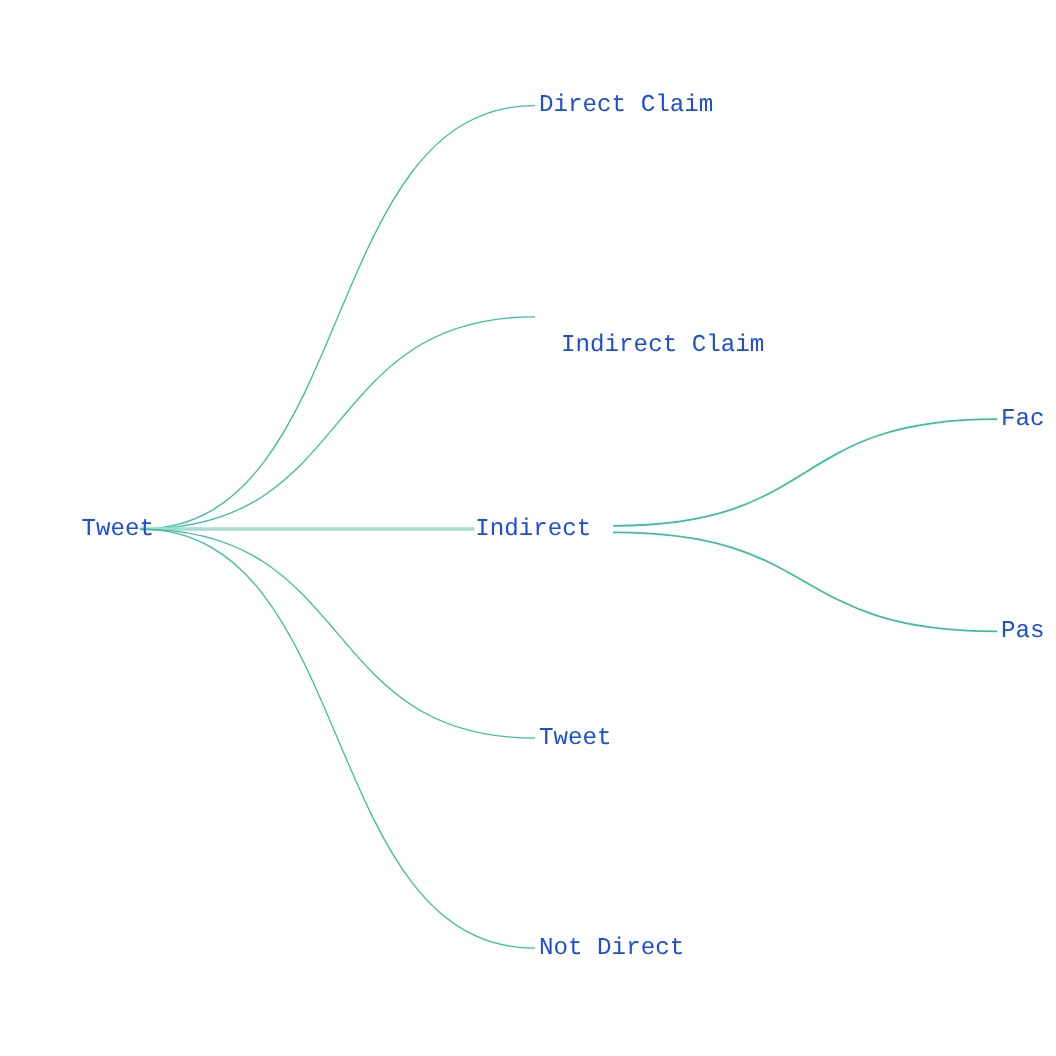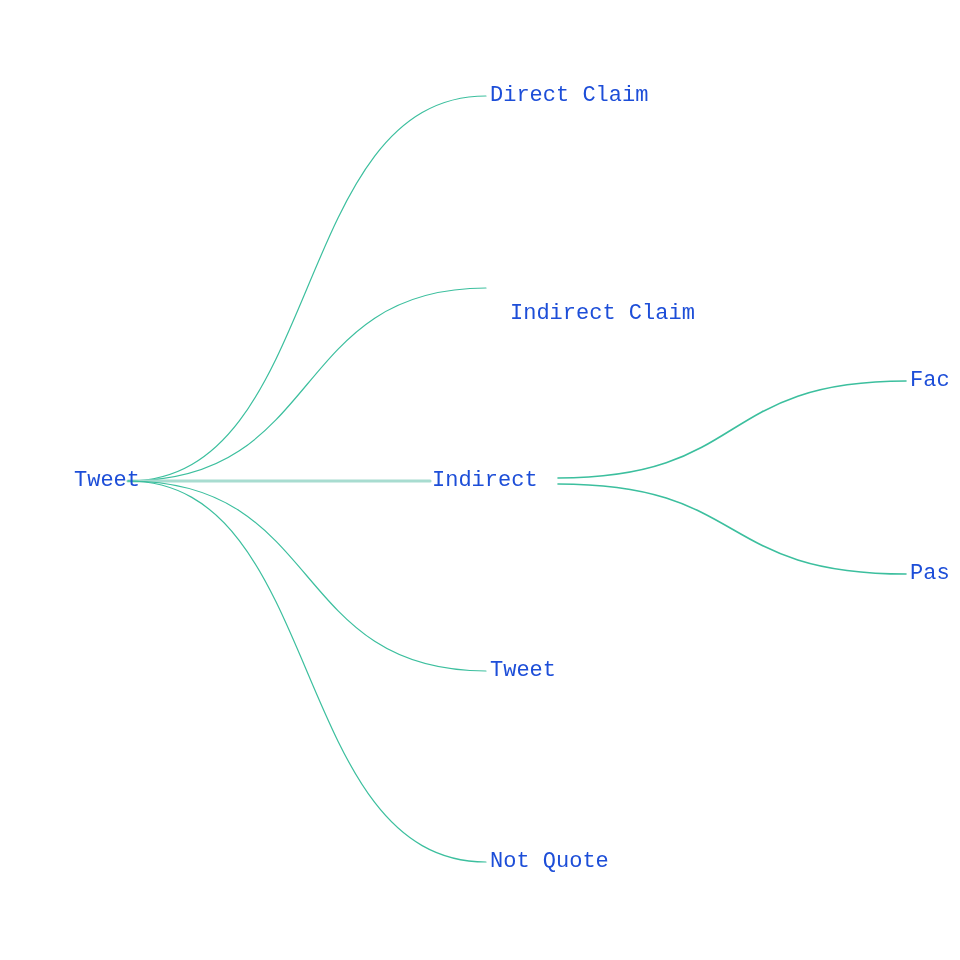--- a/index.html
+++ b/index.html
@@ -64,7 +64,7 @@
 
   <div class="node-label" style="left:490px; top:671px;">Tweet</div>
 
-  <div class="node-label" style="left:490px; top:862px;">Not Quote</div>
+  <div class="node-label" style="left:490px; top:862px;">Not Direct</div>
 
   <div class="node-label" style="left:910px; top:381px;">Fac</div>
 

